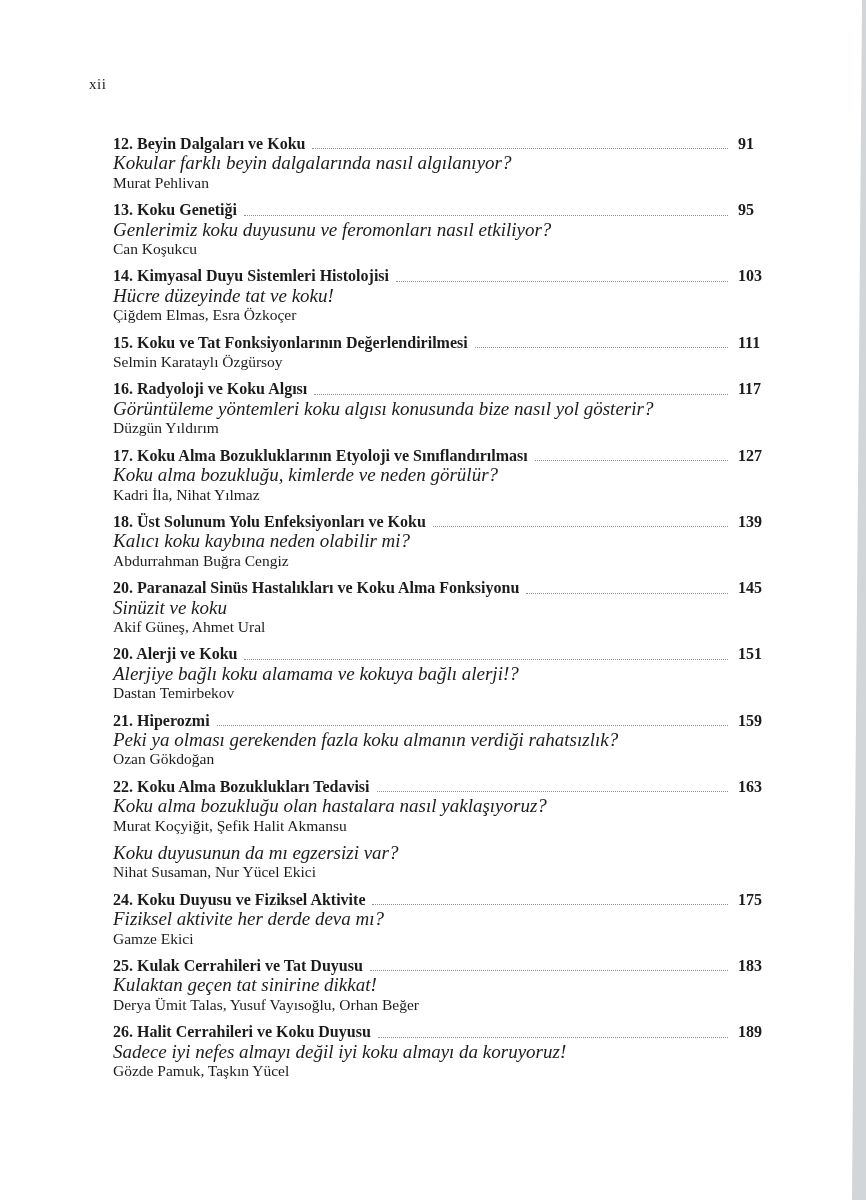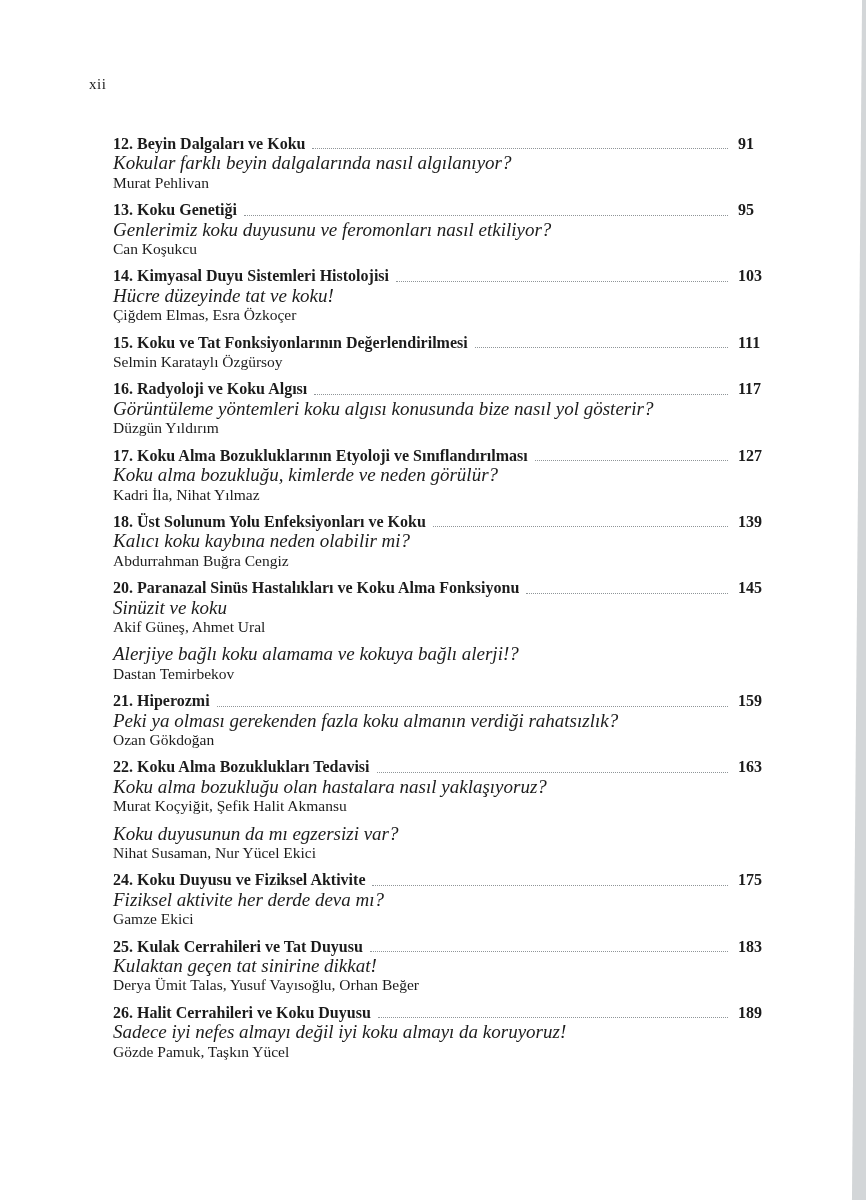--- a/index.html
+++ b/index.html
@@ -157,6 +157,11 @@
   </section>
 
   <section class="entry">
+    <div class="title-row">
+      <span class="title"><span class="num">20.</span> <span class="ttl">Alerji ve Koku</span></span>
+      <span class="leader"></span>
+      <span class="pagenum">151</span>
+    </div>
     <div class="subtitle">Alerjiye bağlı koku alamama ve kokuya bağlı alerji!?</div>
     <div class="authors">Dastan Temirbekov</div>
   </section>

